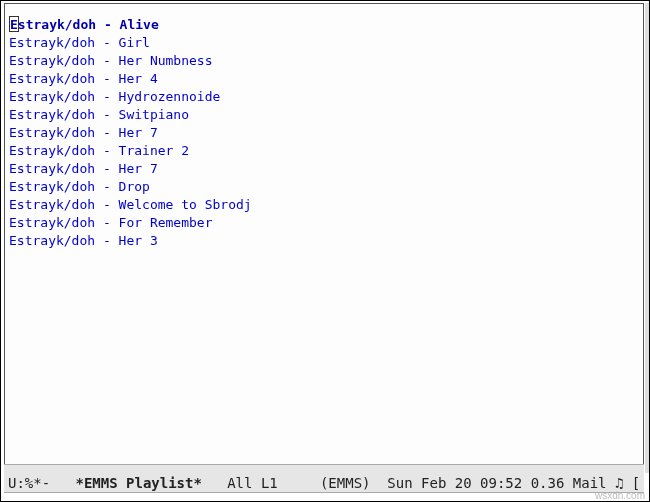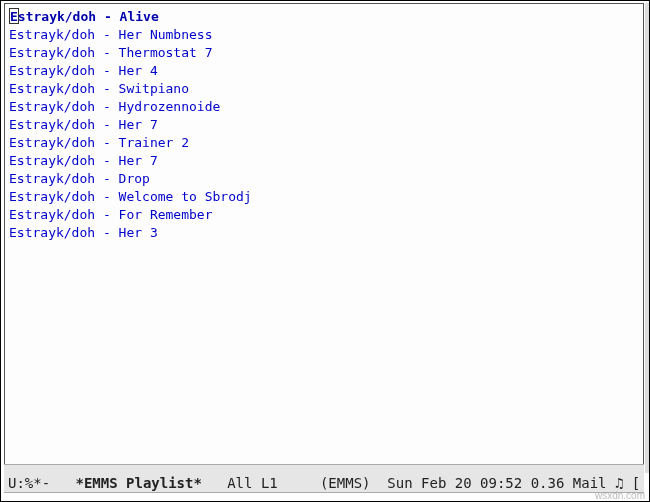--- a/index.html
+++ b/index.html
@@ -20,7 +20,7 @@
       bottom: 28px;
       background: #fdfdfd;
       border: 1px solid #555;
-      padding: 4px 4px;
+      padding: 12px 4px;
       overflow: hidden;
     }
     .playlist {

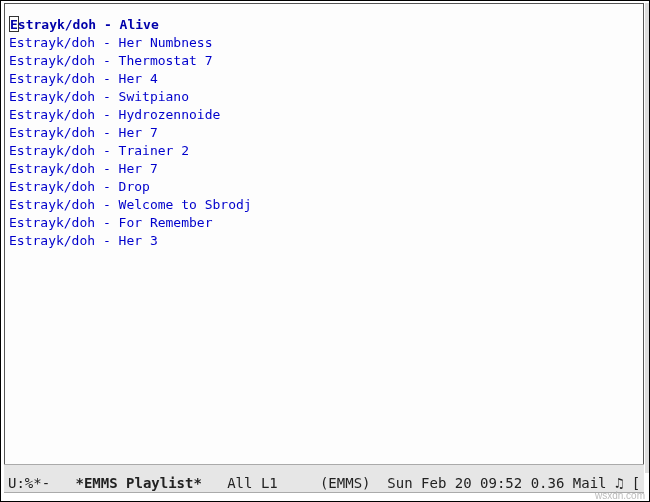--- a/index.html
+++ b/index.html
@@ -105,6 +105,7 @@
 <div class="editor-area">
   <div class="playlist" id="playlist">
       <div class="track current"><span class="cursor-box">E</span>strayk/doh - Alive</div>
+      <div class="track">Estrayk/doh - Girl</div>
       <div class="track">Estrayk/doh - Her Numbness</div>
       <div class="track">Estrayk/doh - Thermostat 7</div>
       <div class="track">Estrayk/doh - Her 4</div>

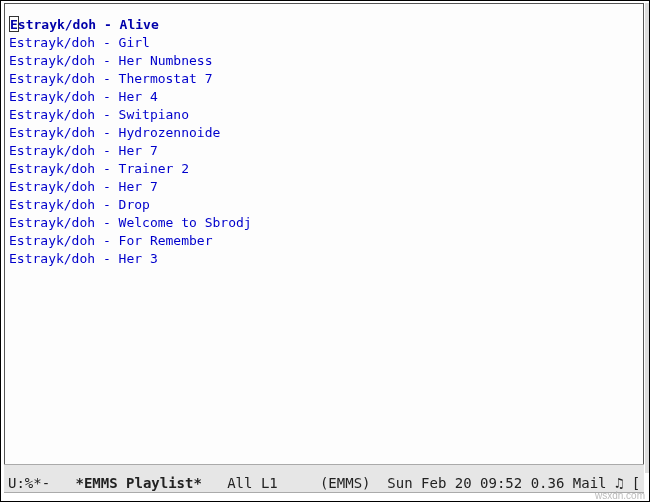--- a/index.html
+++ b/index.html
@@ -107,7 +107,6 @@
       <div class="track current"><span class="cursor-box">E</span>strayk/doh - Alive</div>
       <div class="track">Estrayk/doh - Girl</div>
       <div class="track">Estrayk/doh - Her Numbness</div>
-      <div class="track">Estrayk/doh - Thermostat 7</div>
       <div class="track">Estrayk/doh - Her 4</div>
       <div class="track">Estrayk/doh - Switpiano</div>
       <div class="track">Estrayk/doh - Hydrozennoide</div>

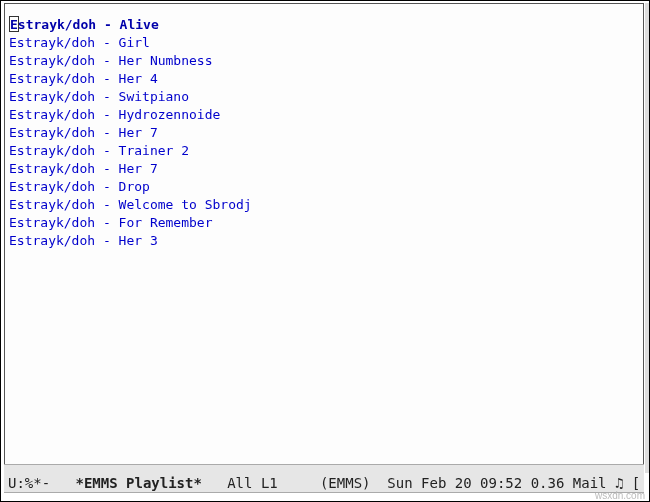--- a/index.html
+++ b/index.html
@@ -108,8 +108,8 @@
       <div class="track">Estrayk/doh - Girl</div>
       <div class="track">Estrayk/doh - Her Numbness</div>
       <div class="track">Estrayk/doh - Her 4</div>
+      <div class="track">Estrayk/doh - Hydrozennoide</div>
       <div class="track">Estrayk/doh - Switpiano</div>
-      <div class="track">Estrayk/doh - Hydrozennoide</div>
       <div class="track">Estrayk/doh - Her 7</div>
       <div class="track">Estrayk/doh - Trainer 2</div>
       <div class="track">Estrayk/doh - Her 7</div>

